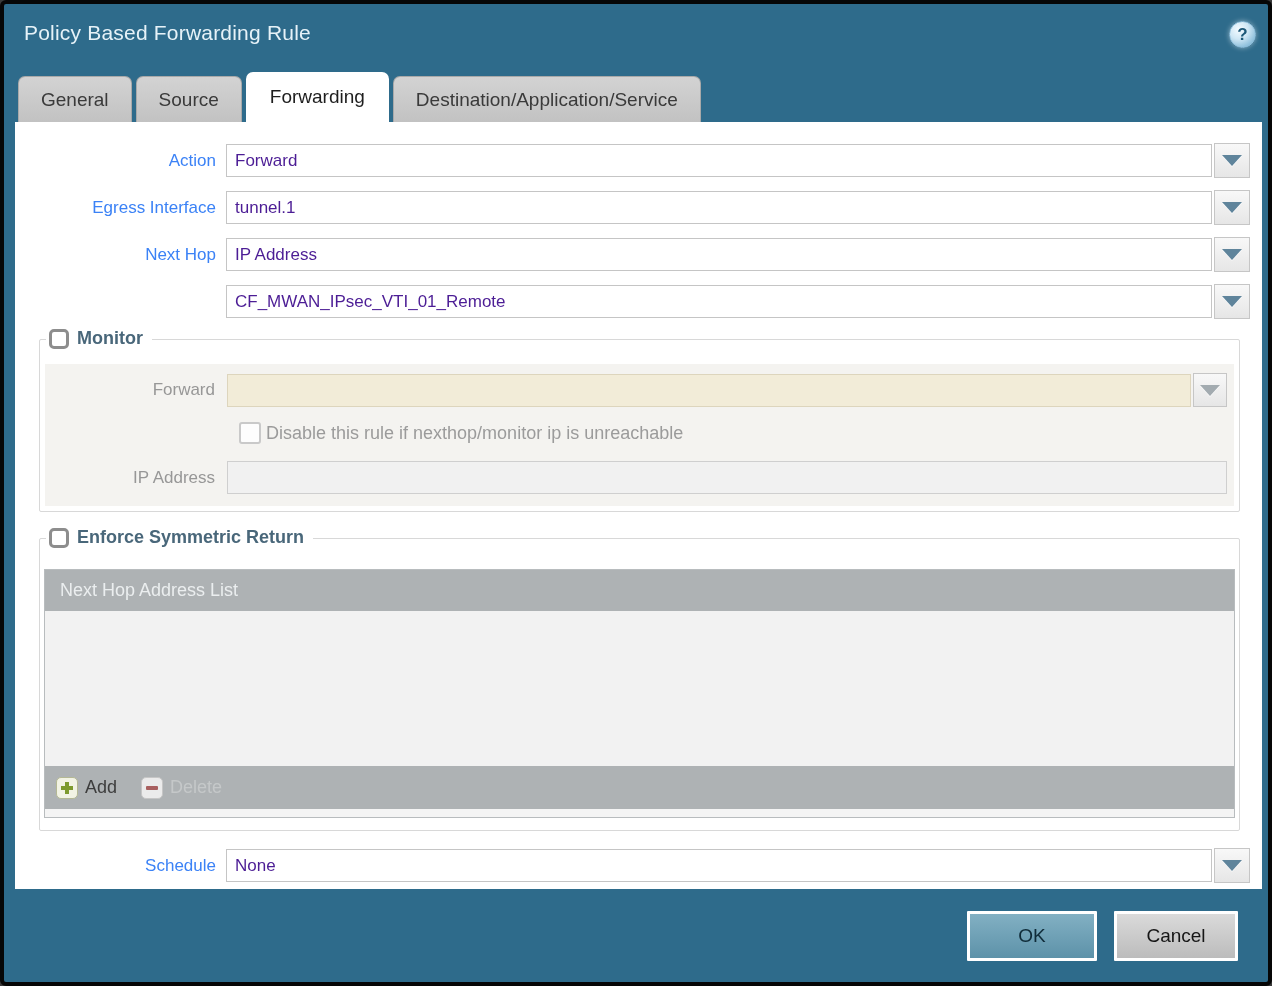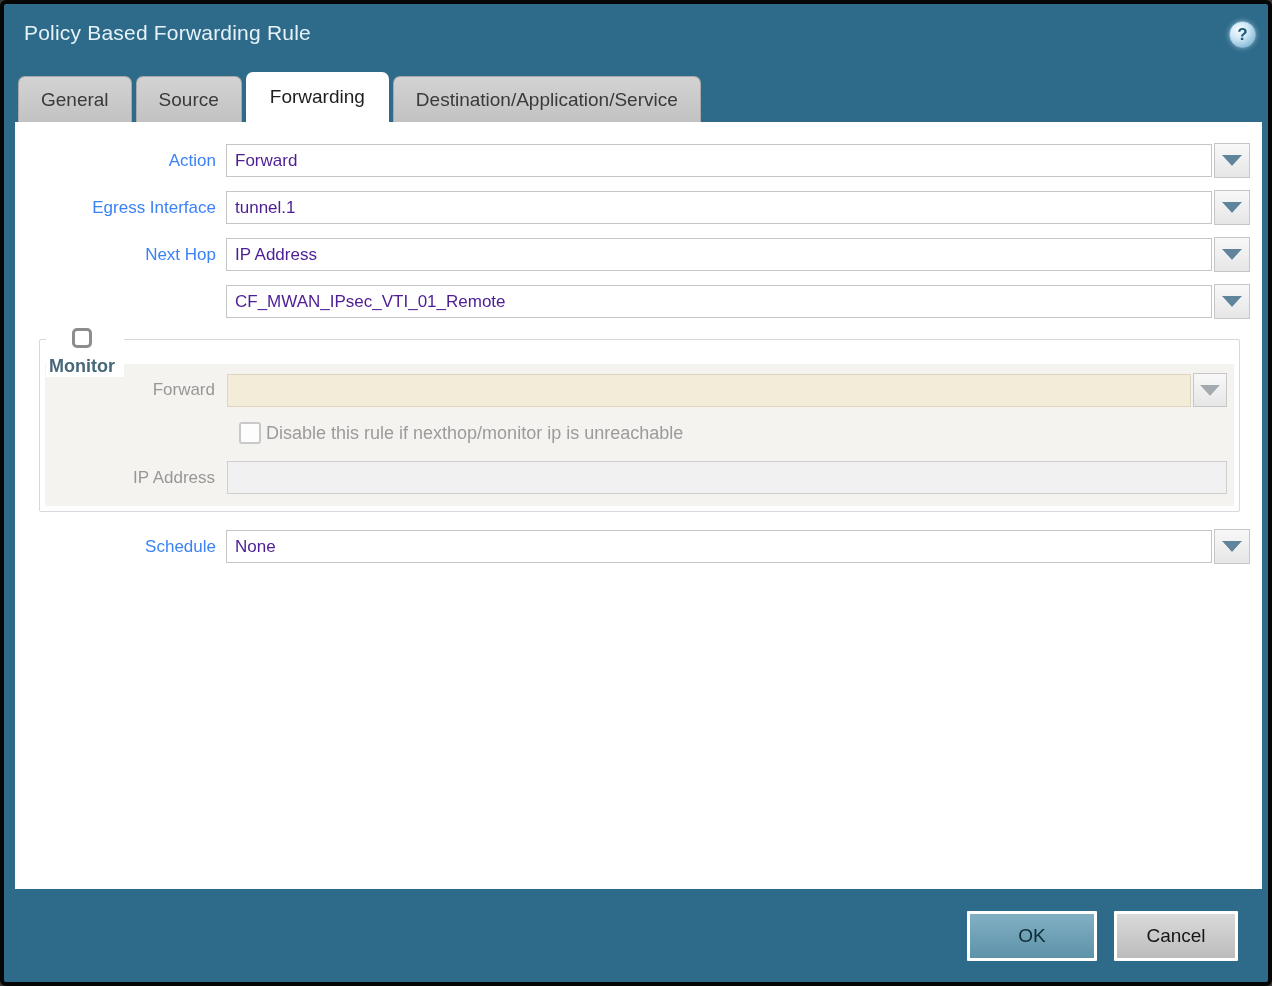--- a/index.html
+++ b/index.html
@@ -46,7 +46,7 @@
   .fieldset { position:relative; border:1px solid #d8d8d8; margin:20px 10px 0 24px; border-radius:2px; }
   .fieldset.enforce { margin-top:26px; }
   .legend { position:absolute; top:-12px; left:6px; background:#fff; display:flex; align-items:center;
-            gap:8px; padding:0 9px 0 3px;flex-direction:column; }
+            gap:8px; padding:0 9px 0 3px; }
   .cb { width:20px; height:20px; border:3px solid #8d8d8d; border-radius:5px; background:#fff;
         cursor:pointer; flex:none; }
   .legend-label { font-size:18px; font-weight:bold; color:#49677a; }

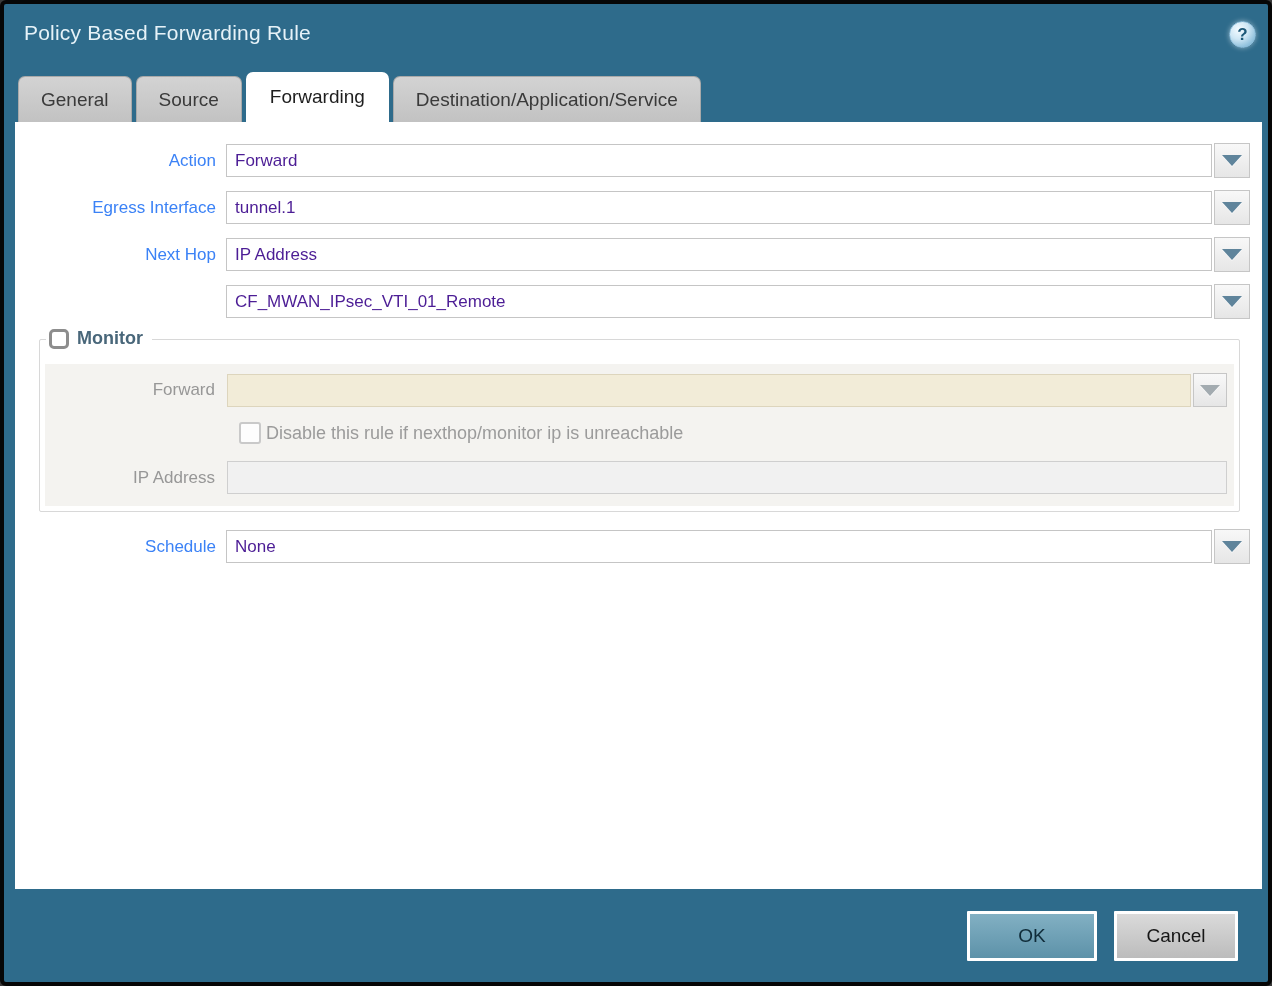--- a/index.html
+++ b/index.html
@@ -165,6 +165,27 @@
       </div>
     </div>
 
+    <div class="fieldset enforce">
+      <div class="legend">
+        <span class="cb"></span>
+        <span class="legend-label">Enforce Symmetric Return</span>
+      </div>
+      <div class="nh-table">
+        <div class="nh-header">Next Hop Address List</div>
+        <div class="nh-body"></div>
+        <div class="nh-footer">
+          <div class="tbl-btn">
+            <span class="icon-sq plus-sq"></span>
+            <span class="add-label">Add</span>
+          </div>
+          <div class="tbl-btn">
+            <span class="icon-sq minus-sq"></span>
+            <span class="delete-label">Delete</span>
+          </div>
+        </div>
+        <div class="strip"></div>
+      </div>
+    </div>
 
     <div class="form-row schedule-row">
       <div class="form-label">Schedule</div>

